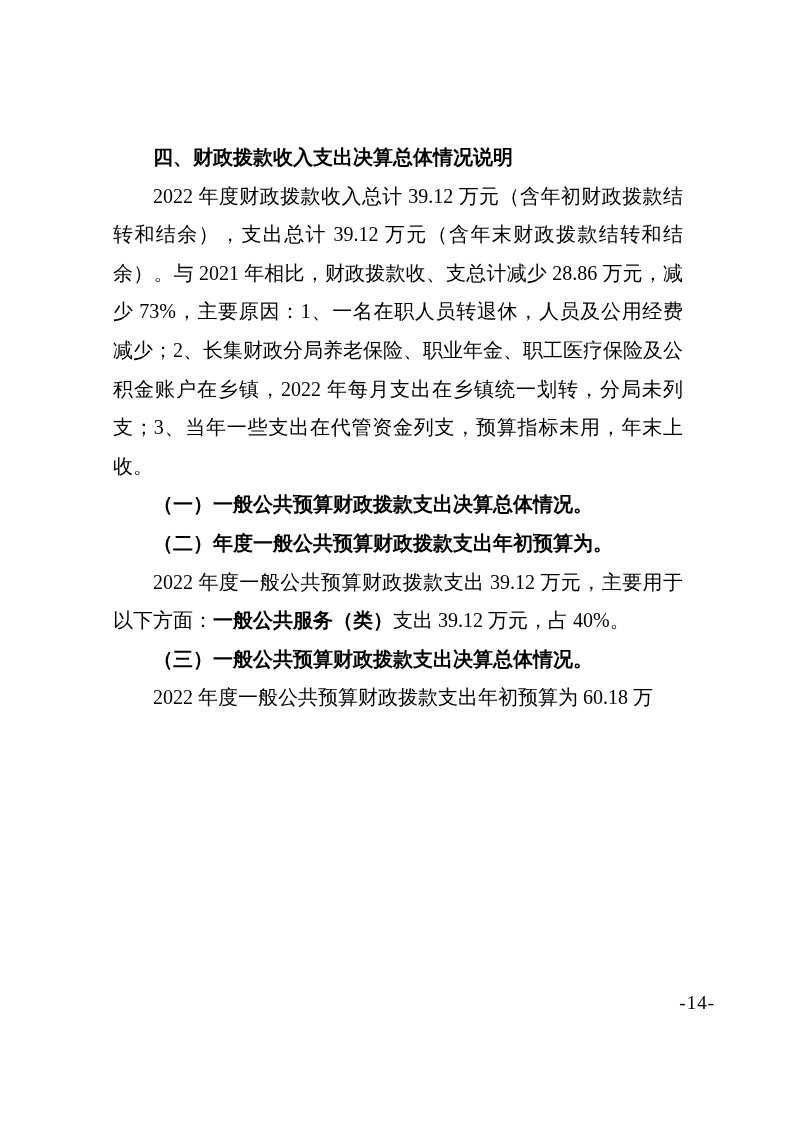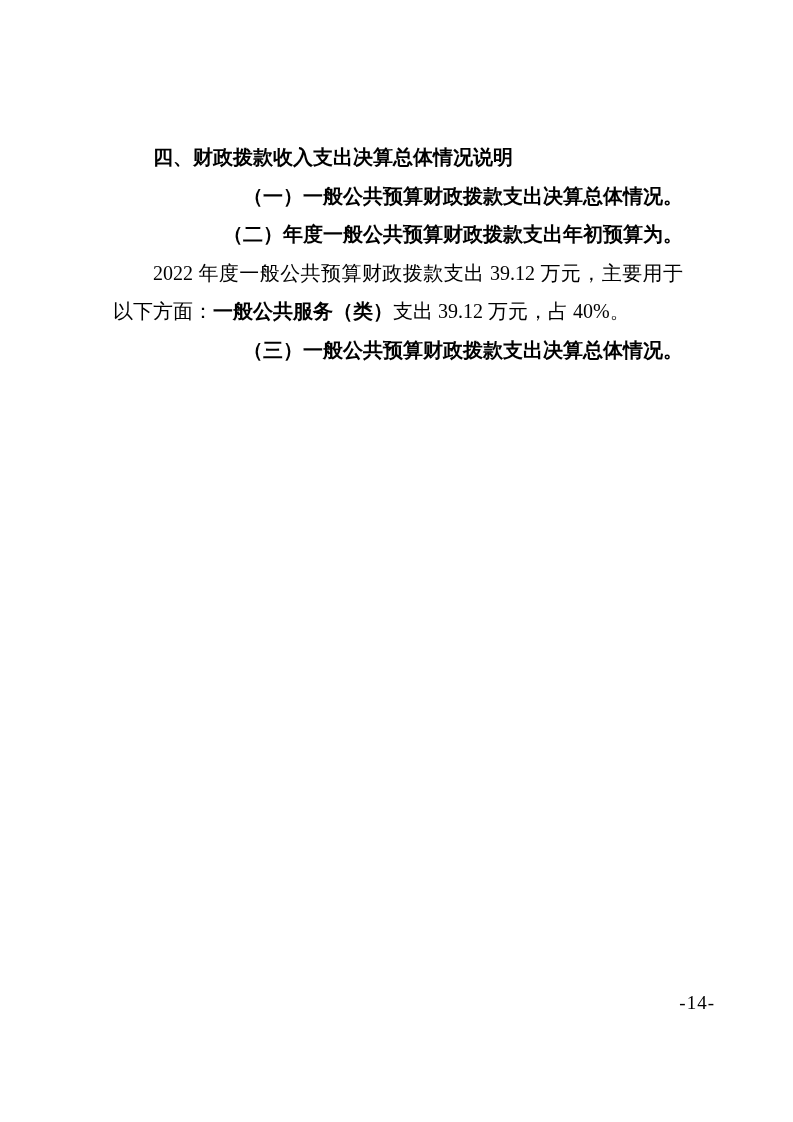--- a/index.html
+++ b/index.html
@@ -60,6 +60,7 @@
 <div class="page" lang="zh">
   <main class="content">
       <p class="block heading1"><span class="bold">四、财政拨款收入支出决算总体情况说明</span></p>
+      <p class="block paragraph"><span>2022 年度财政拨款收入总计 39.12 万元（含年初财政拨款结转和结余），支出总计 39.12 万元（含年末财政拨款结转和结余）。与 2021 年相比，财政拨款收、支总计减少 28.86 万元，减少 73%，主要原因：1、一名在职人员转退休，人员及公用经费减少；2、长集财政分局养老保险、职业年金、职工医疗保险及公积金账户在乡镇，2022 年每月支出在乡镇统一划转，分局未列支；3、当年一些支出在代管资金列支，预算指标未用，年末上收。</span></p>
       <p class="block heading2"><span class="bold">（一）一般公共预算财政拨款支出决算总体情况。</span></p>
       <p class="block heading2"><span class="bold">（二）年度一般公共预算财政拨款支出年初预算为。</span></p>
       <p class="block paragraph"><span>2022 年度一般公共预算财政拨款支出 39.12 万元，主要用于以下方面：</span><span class="bold">一般公共服务（类）</span><span>支出 39.12 万元，占 40%。</span></p>

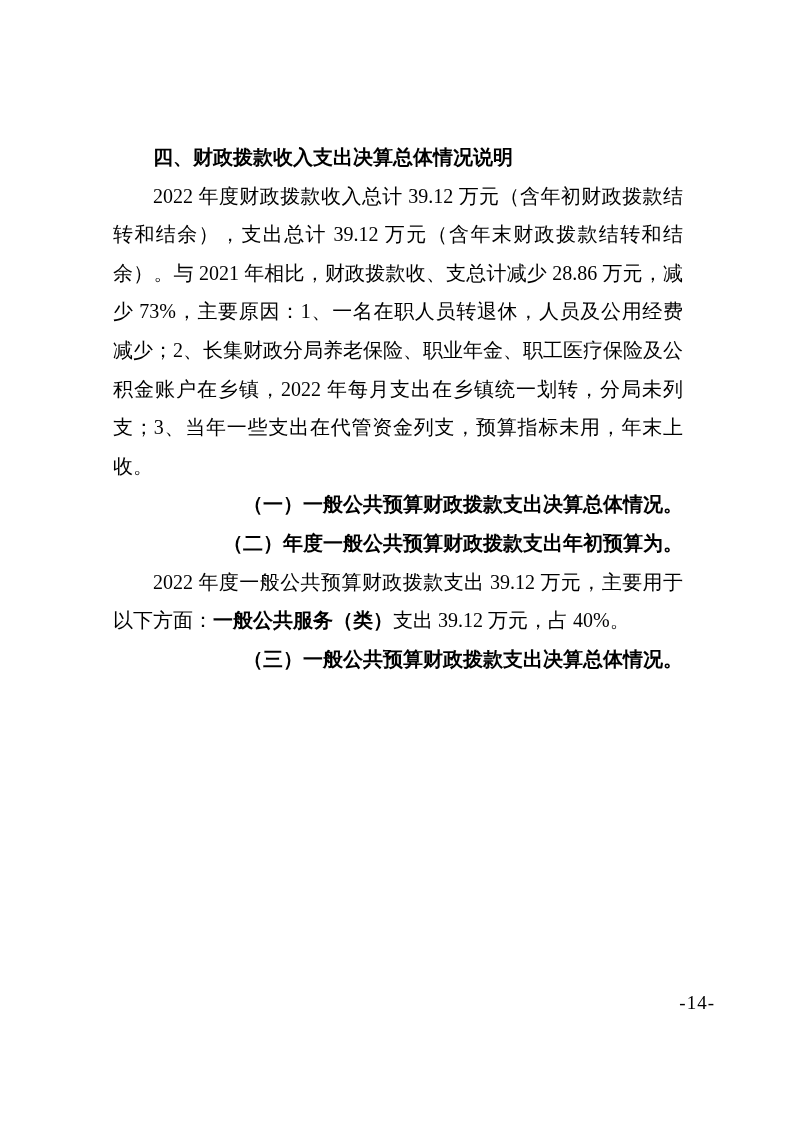--- a/index.html
+++ b/index.html
@@ -39,7 +39,7 @@
   }
   .heading2 {
     font-weight: bold;
-    text-align: right;
+    text-align: left;
   }
   .bold {
     font-weight: bold;

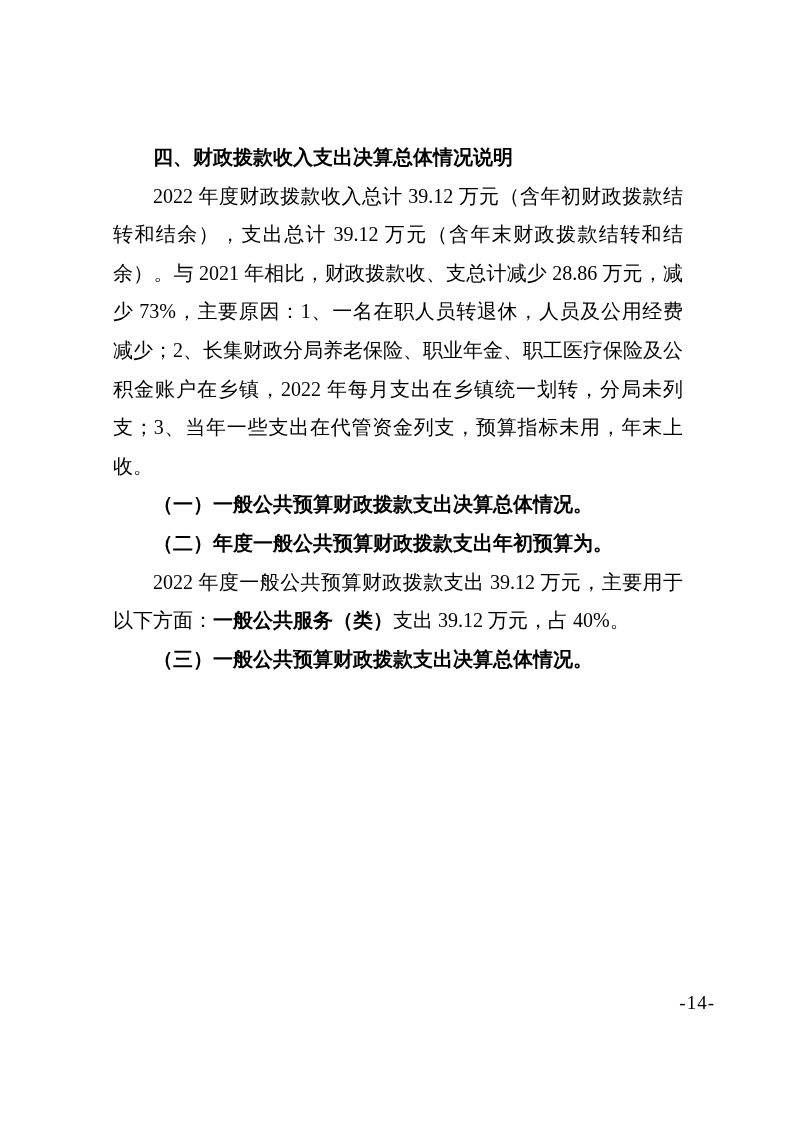--- a/index.html
+++ b/index.html
@@ -65,6 +65,7 @@
       <p class="block heading2"><span class="bold">（二）年度一般公共预算财政拨款支出年初预算为。</span></p>
       <p class="block paragraph"><span>2022 年度一般公共预算财政拨款支出 39.12 万元，主要用于以下方面：</span><span class="bold">一般公共服务（类）</span><span>支出 39.12 万元，占 40%。</span></p>
       <p class="block heading2"><span class="bold">（三）一般公共预算财政拨款支出决算总体情况。</span></p>
+      <p class="block paragraph"><span>2022 年度一般公共预算财政拨款支出年初预算为 60.18 万</span></p>
     </main>
   <div class="page-number">-14-</div>
 </div>

